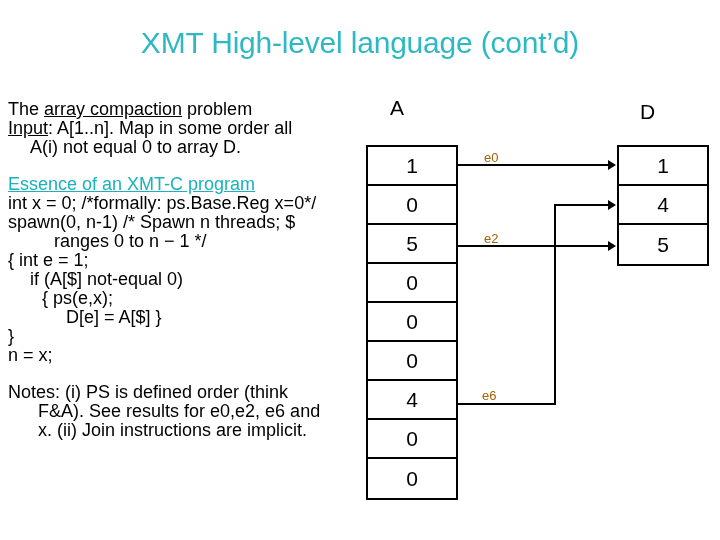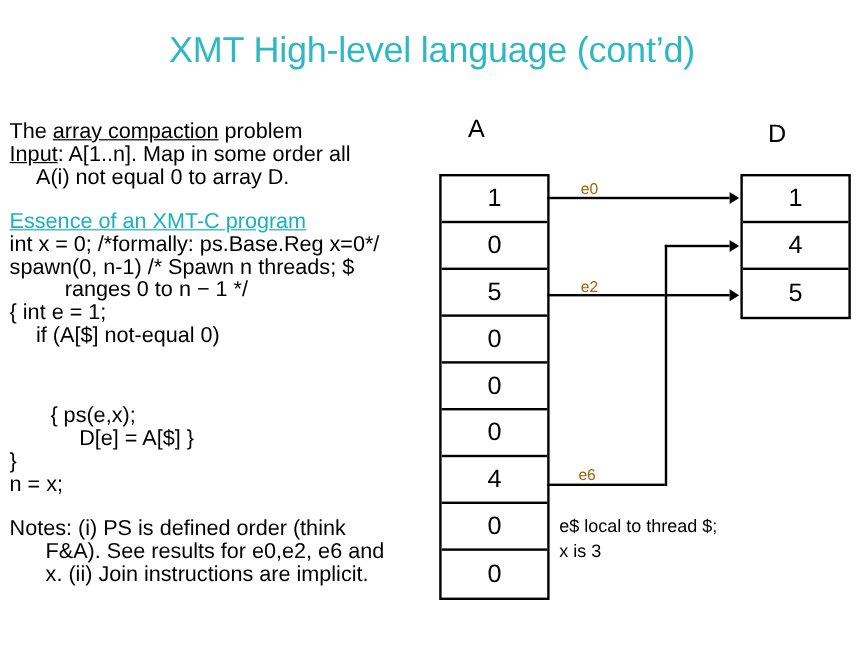--- a/index.html
+++ b/index.html
@@ -46,7 +46,7 @@
   .teal { color: #19b2bd; }
   .gap-md { height: 18px; }
   .indent1 { padding-left: 22px; }
-  .indent2 { padding-left: 34px; margin-top: 48px; }
+  .indent2 { padding-left: 34px; }
   .indent3 { padding-left: 46px; }
   .indent4 { padding-left: 58px; }
   .hang2 { padding-left: 30px; }

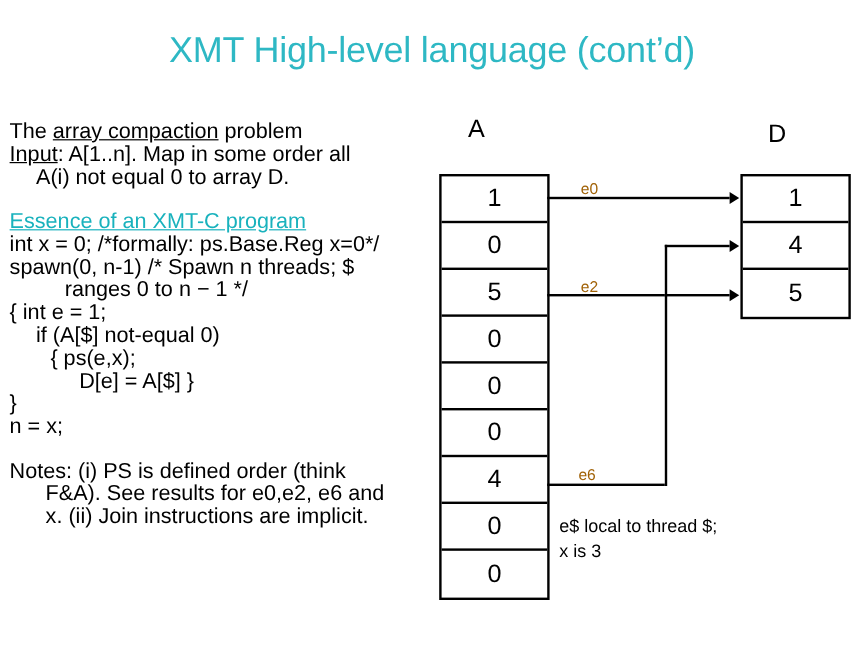--- a/index.html
+++ b/index.html
@@ -207,10 +207,6 @@
   <div class="arrow-line" style="left:554px; top:245px; width:54px; height:2px;"></div>
   <div class="arrow-head" style="left:608px; top:241px;"></div>
 
-  <div id="note-final">
-    <div>e$ local to thread $;</div>
-    <div>x is 3</div>
-  </div>
 
 </div>
 

